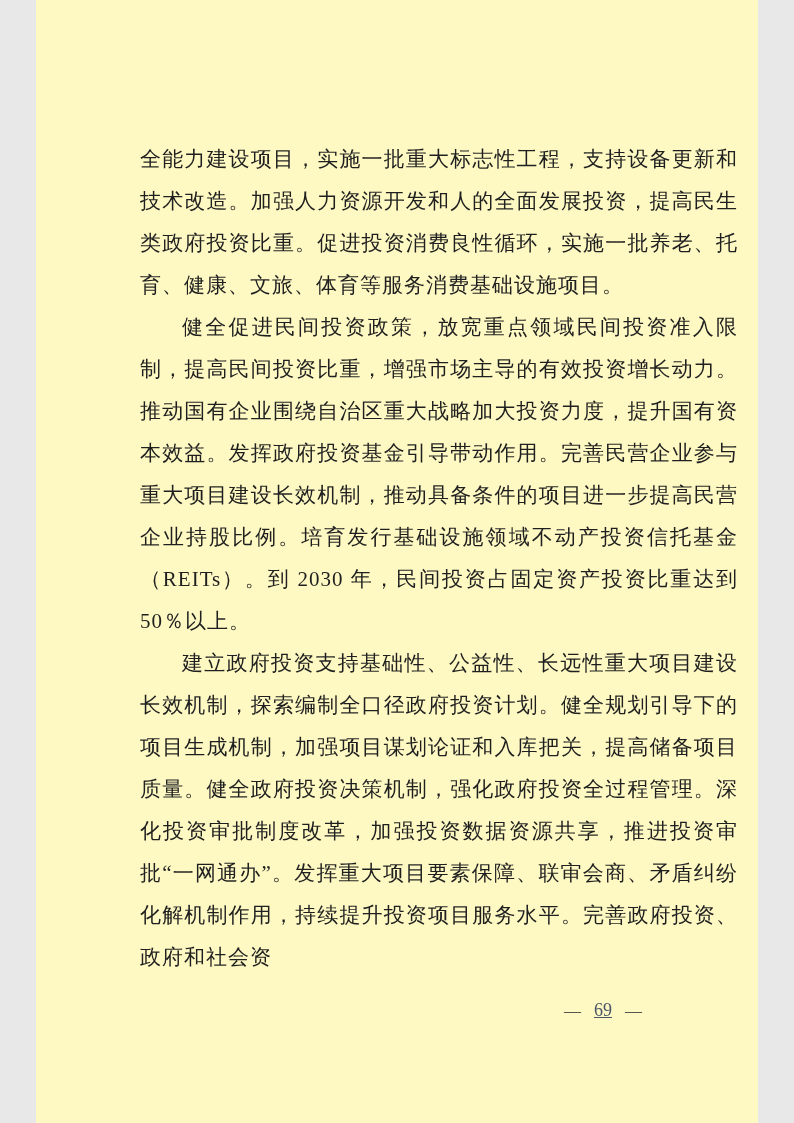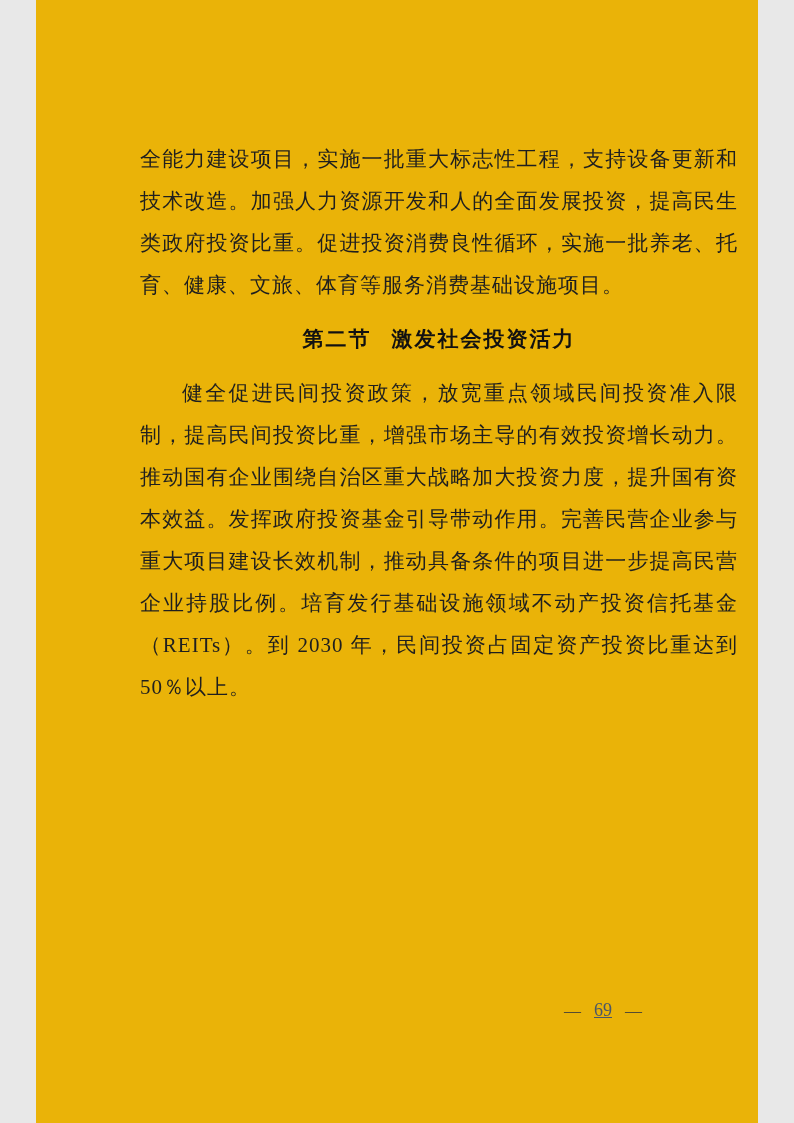--- a/index.html
+++ b/index.html
@@ -12,7 +12,7 @@
     width: 722px;
     height: 1123px;
     margin: 0 auto;
-    background: #eab308;
+    background: #fef9c3;
     overflow: hidden;
     font-family: "Liberation Serif", "DejaVu Serif", serif;
     color: #1f1f1f;

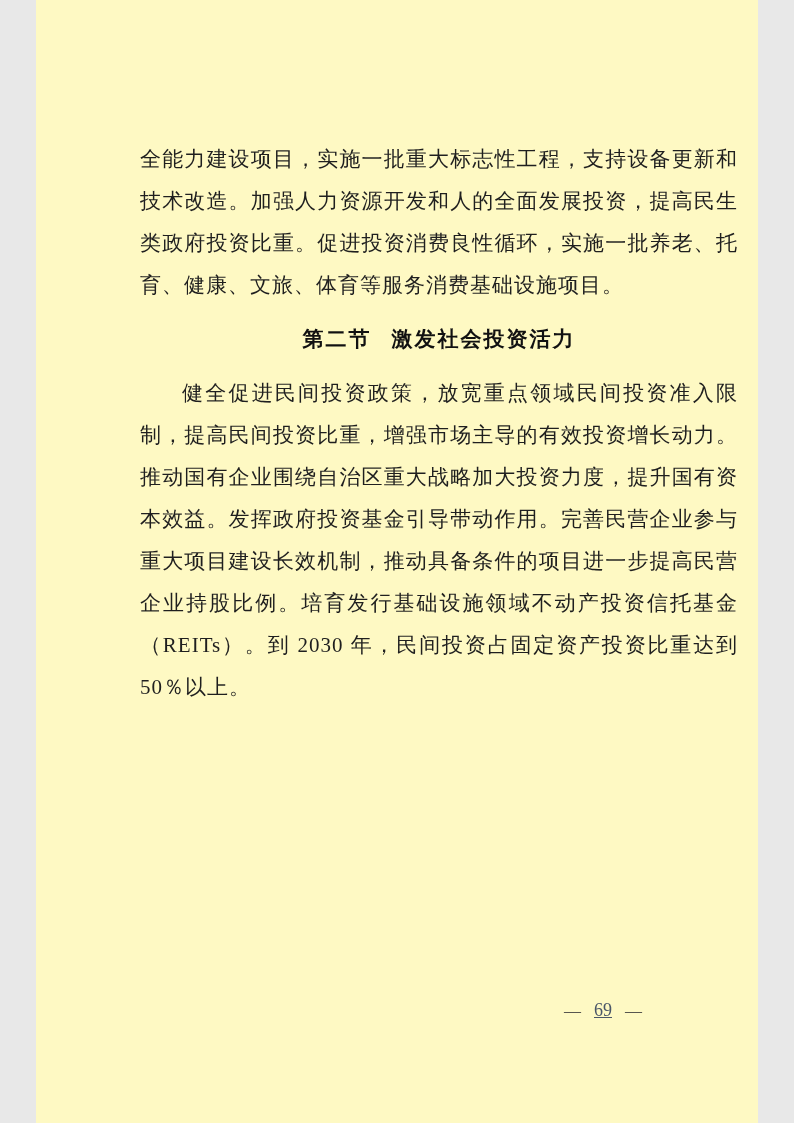--- a/index.html
+++ b/index.html
@@ -79,7 +79,6 @@
 
     <p class="body-text">全能力建设项目，实施一批重大标志性工程，支持设备更新和技术改造。加强人力资源开发和人的全面发展投资，提高民生类政府投资比重。促进投资消费良性循环，实施一批养老、托育、健康、文旅、体育等服务消费基础设施项目。</p>
 
-    <h2 class="section-heading"><span class="section-label">第二节</span><span>激发社会投资活力</span></h2>
 
     <p class="body-text indent">健全促进民间投资政策，放宽重点领域民间投资准入限制，提高民间投资比重，增强市场主导的有效投资增长动力。推动国有企业围绕自治区重大战略加大投资力度，提升国有资本效益。发挥政府投资基金引导带动作用。完善民营企业参与重大项目建设长效机制，推动具备条件的项目进一步提高民营企业持股比例。培育发行基础设施领域不动产投资信托基金（REITs）。到 2030 年，民间投资占固定资产投资比重达到 50％以上。</p>
 

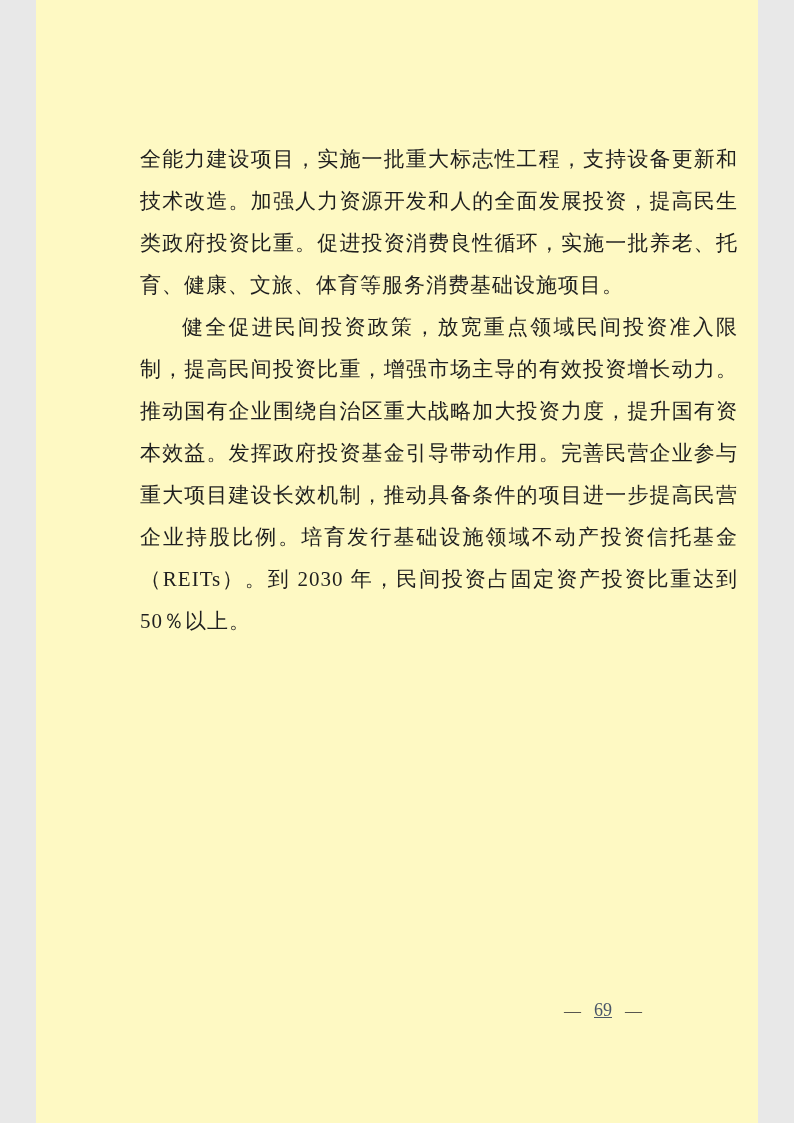--- a/index.html
+++ b/index.html
@@ -83,6 +83,7 @@
     <p class="body-text indent">健全促进民间投资政策，放宽重点领域民间投资准入限制，提高民间投资比重，增强市场主导的有效投资增长动力。推动国有企业围绕自治区重大战略加大投资力度，提升国有资本效益。发挥政府投资基金引导带动作用。完善民营企业参与重大项目建设长效机制，推动具备条件的项目进一步提高民营企业持股比例。培育发行基础设施领域不动产投资信托基金（REITs）。到 2030 年，民间投资占固定资产投资比重达到 50％以上。</p>
 
 
+    <p class="body-text indent">建立政府投资支持基础性、公益性、长远性重大项目建设长效机制，探索编制全口径政府投资计划。健全规划引导下的项目生成机制，加强项目谋划论证和入库把关，提高储备项目质量。健全政府投资决策机制，强化政府投资全过程管理。深化投资审批制度改革，加强投资数据资源共享，推进投资审批“一网通办”。发挥重大项目要素保障、联审会商、矛盾纠纷化解机制作用，持续提升投资项目服务水平。完善政府投资、政府和社会资</p>
 
   </div>
 

